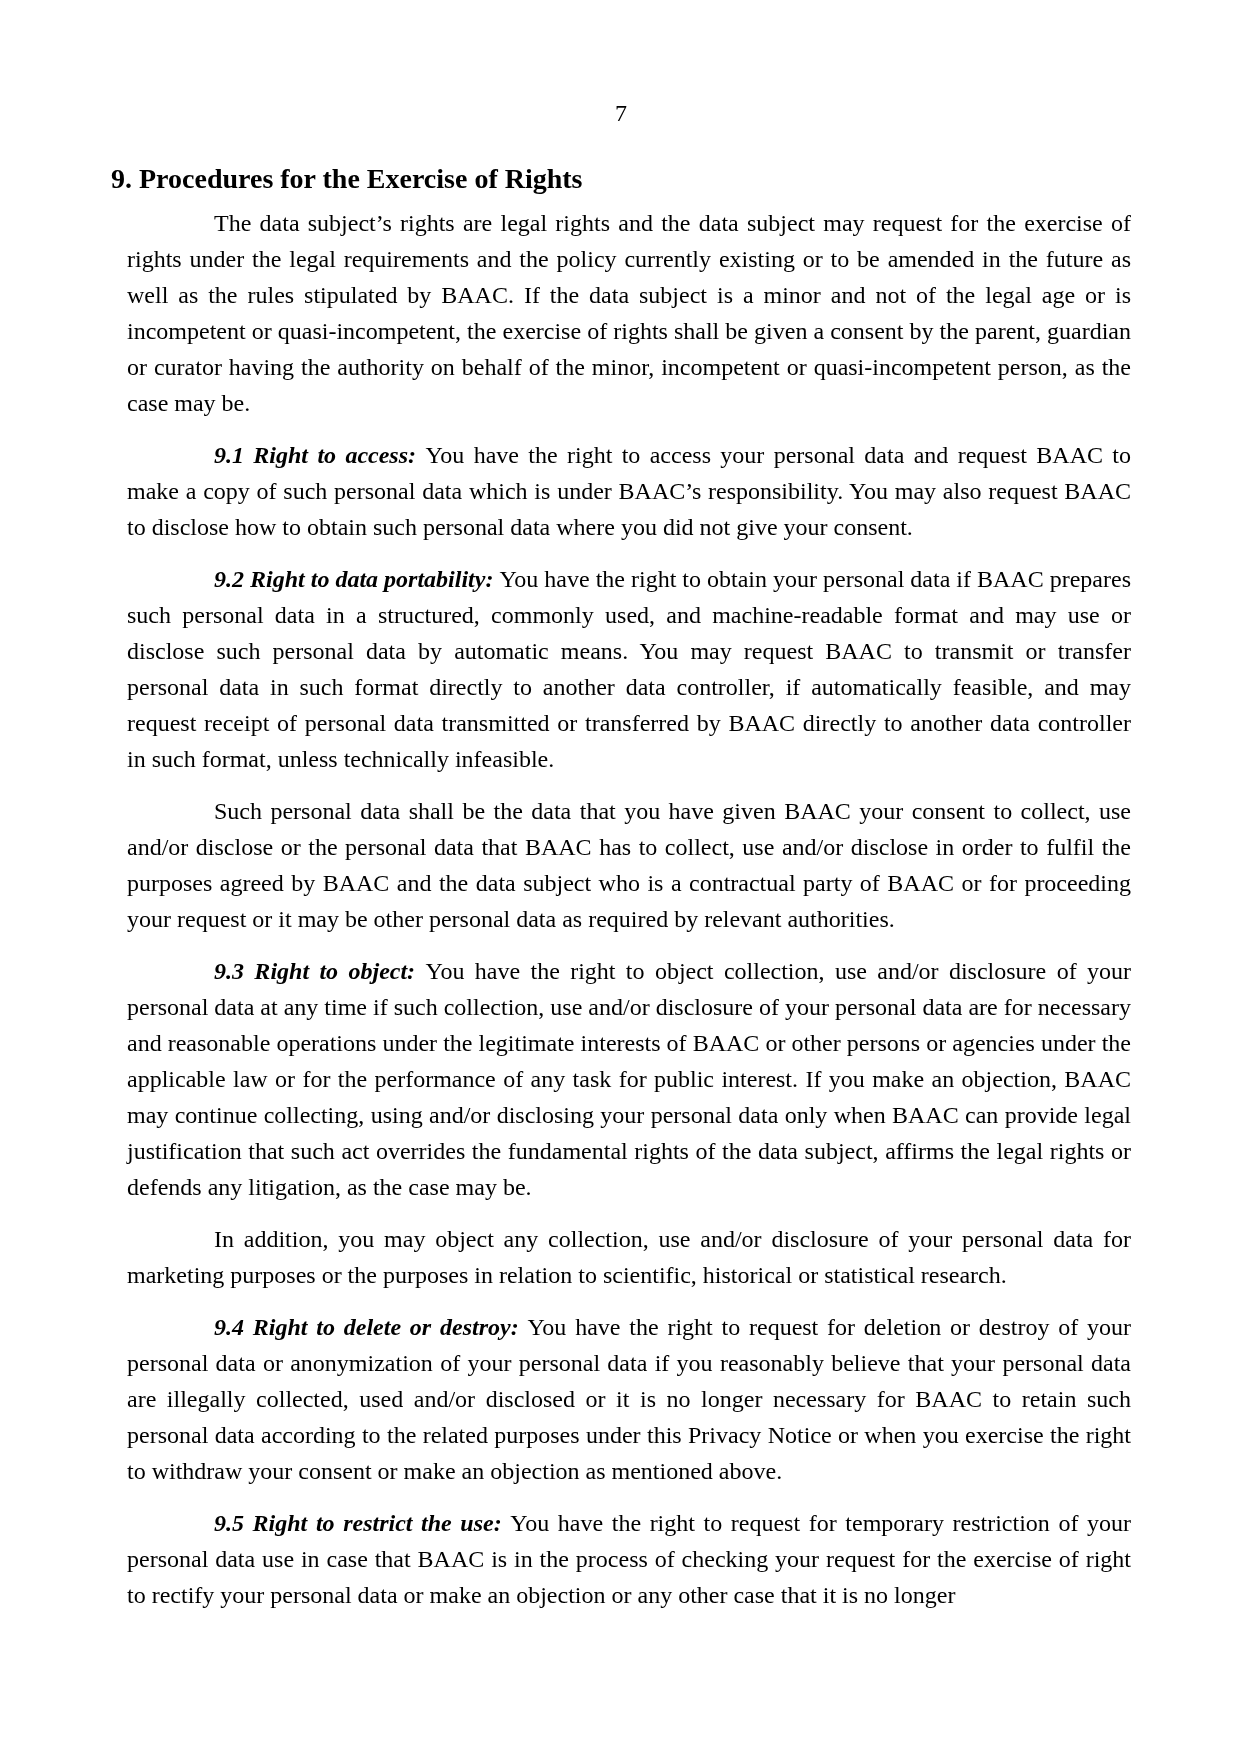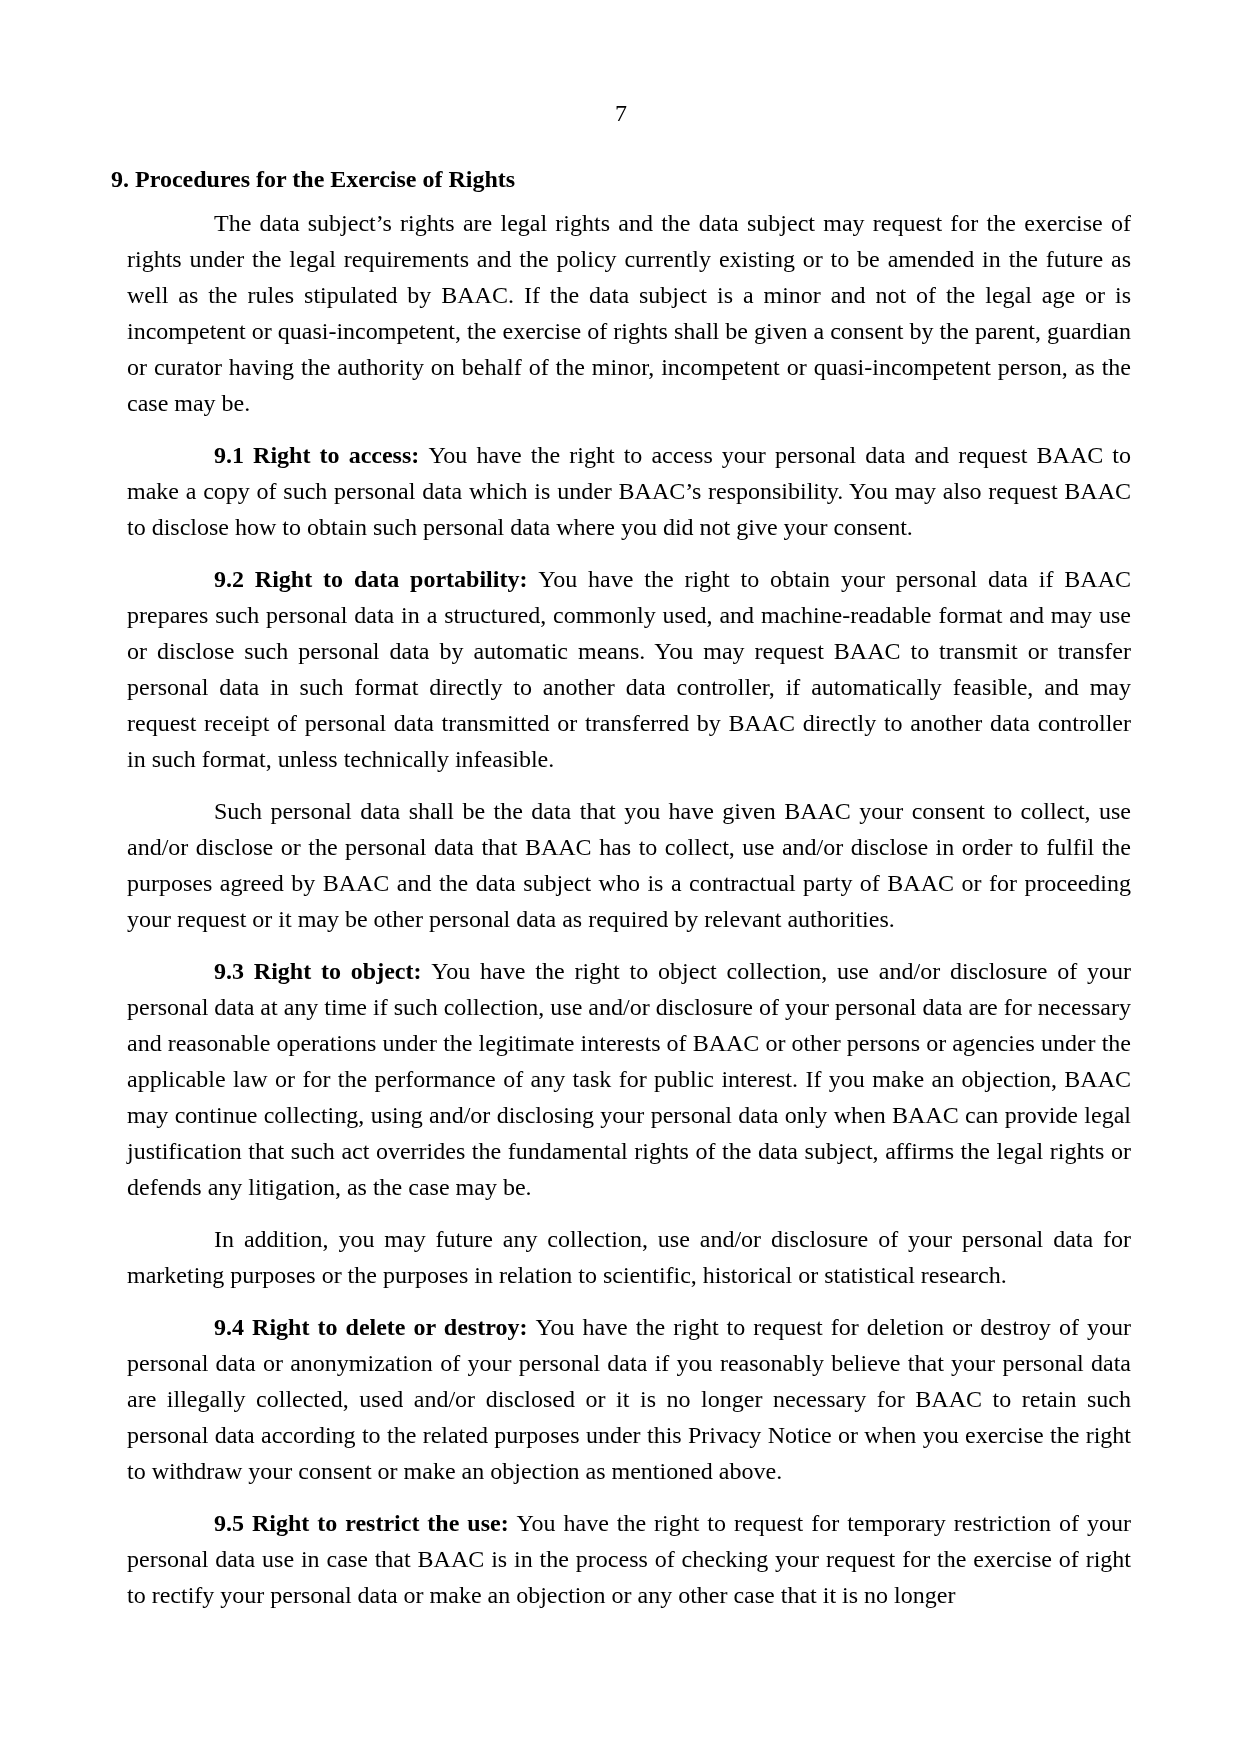--- a/index.html
+++ b/index.html
@@ -25,7 +25,7 @@
     text-align: center;
   }
   .heading {
-    font-size: 24px;
+    font-size: 28px;
     font-weight: bold;
     margin: 30px 0 -8px 0;
   }

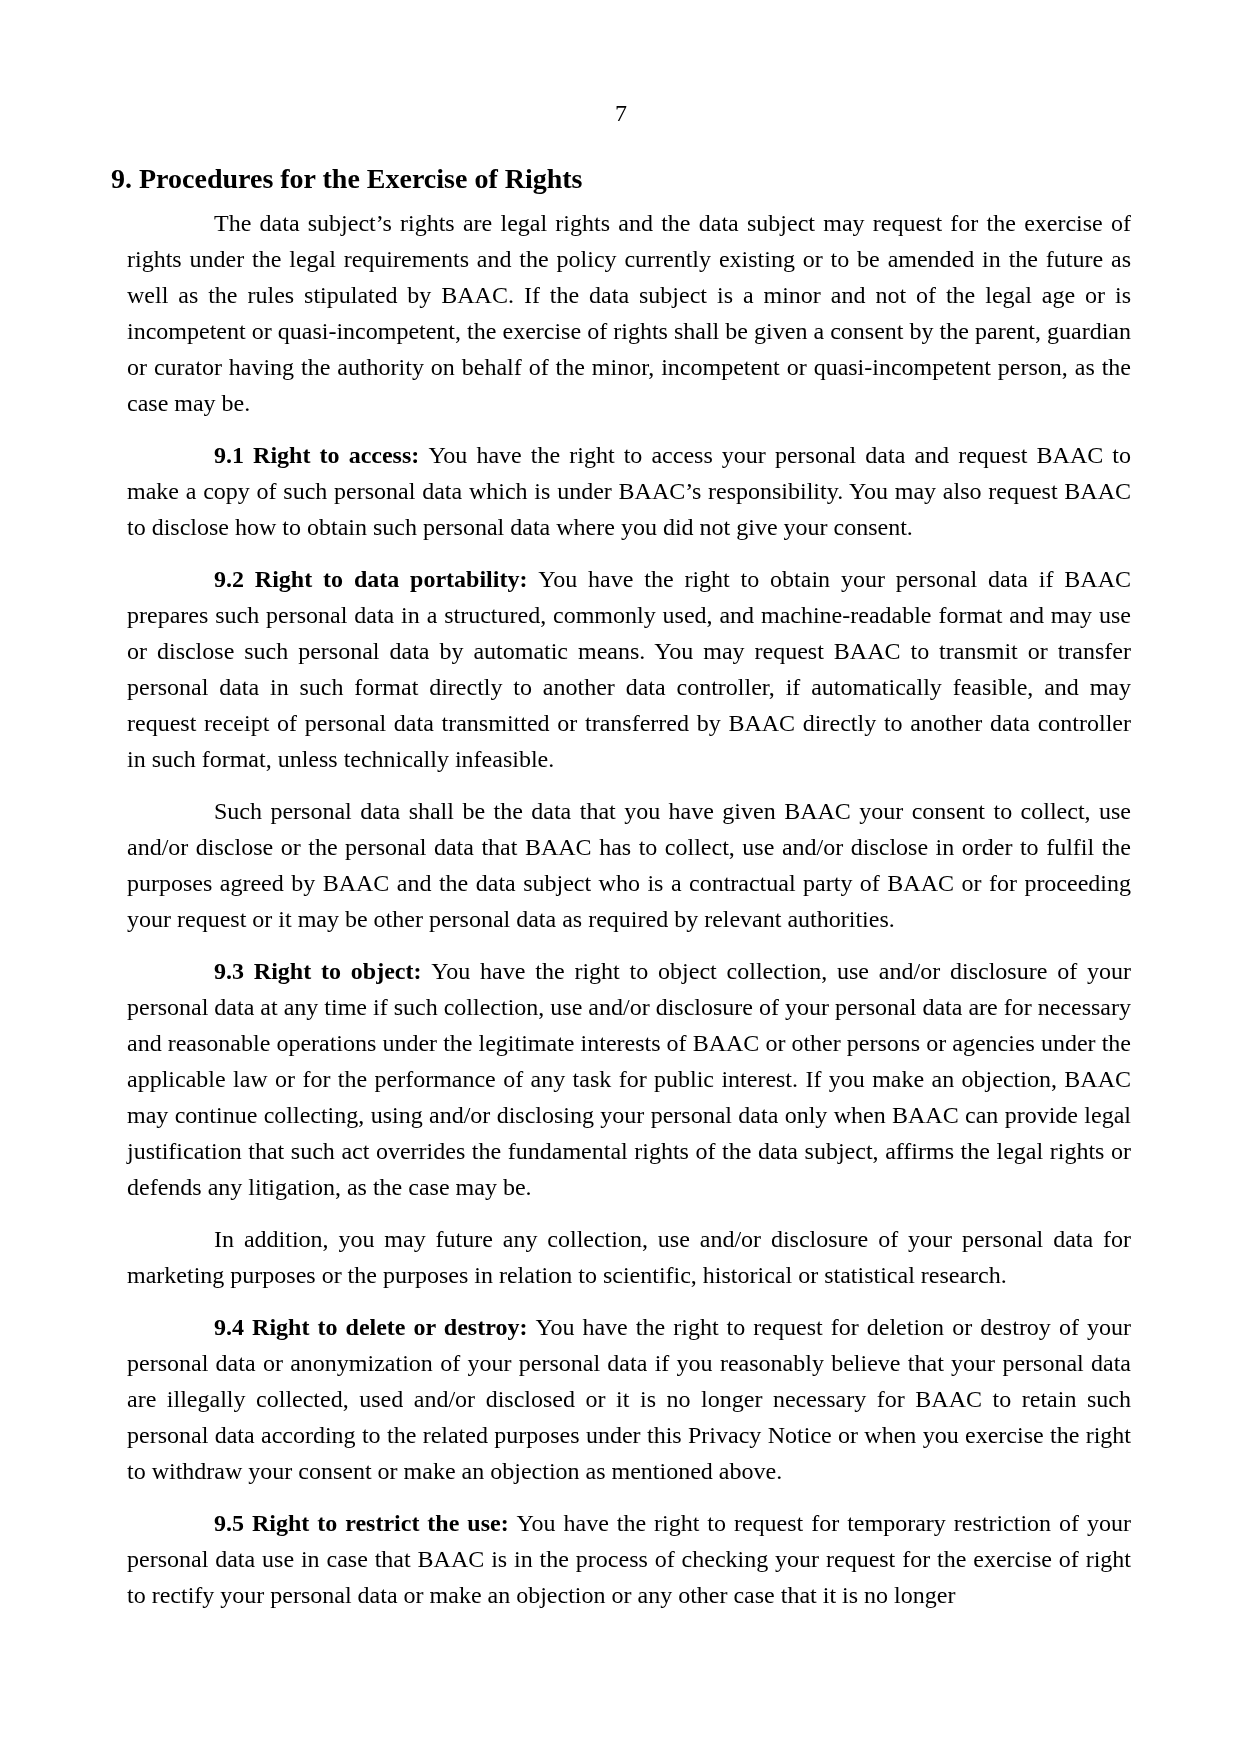--- a/index.html
+++ b/index.html
@@ -36,6 +36,7 @@
   }
   .para strong {
     font-weight: bold;
+    font-style: italic;
   }
 </style>
 </head>

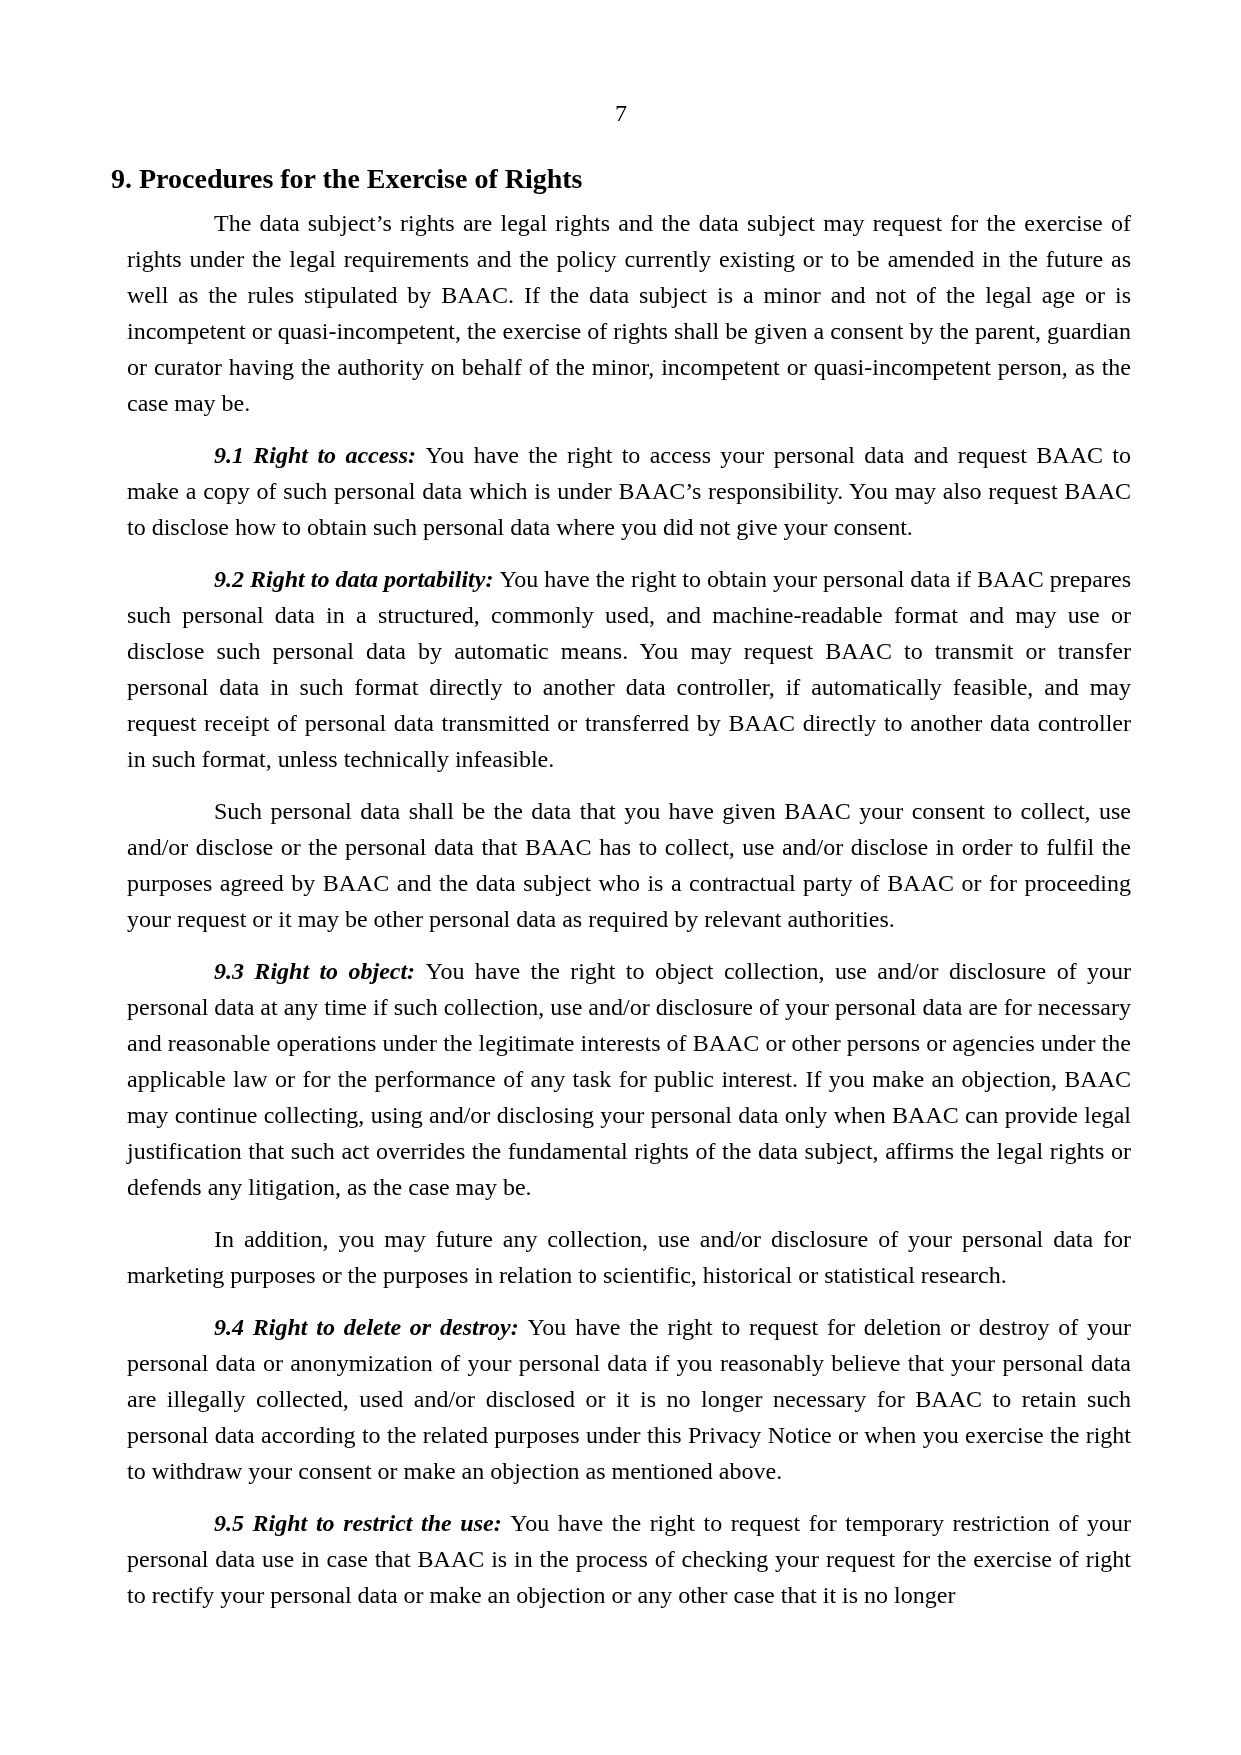--- a/index.html
+++ b/index.html
@@ -51,7 +51,7 @@
       <p class="para"><strong>9.2 Right to data portability: </strong>You have the right to obtain your personal data if BAAC prepares such personal data in a structured, commonly used, and machine-readable format and may use or disclose such personal data by automatic means. You may request BAAC to transmit or transfer personal data in such format directly to another data controller, if automatically feasible, and may request receipt of personal data transmitted or transferred by BAAC directly to another data controller in such format, unless technically infeasible.</p>
       <p class="para">Such personal data shall be the data that you have given BAAC your consent to collect, use and/or disclose or the personal data that BAAC has to collect, use and/or disclose in order to fulfil the purposes agreed by BAAC and the data subject who is a contractual party of BAAC or for proceeding your request or it may be other personal data as required by relevant authorities.</p>
       <p class="para"><strong>9.3 Right to object: </strong>You have the right to object collection, use and/or disclosure of your personal data at any time if such collection, use and/or disclosure of your personal data are for necessary and reasonable operations under the legitimate interests of BAAC or other persons or agencies under the applicable law or for the performance of any task for public interest. If you make an objection, BAAC may continue collecting, using and/or disclosing your personal data only when BAAC can provide legal justification that such act overrides the fundamental rights of the data subject, affirms the legal rights or defends any litigation, as the case may be.</p>
-      <p class="para">In addition, you may future any collection, use and/or disclosure of your personal data for marketing purposes or the purposes in relation to scientific, historical or statistical research.</p>
+      <p class="para">In addition, you may object any collection, use and/or disclosure of your personal data for marketing purposes or the purposes in relation to scientific, historical or statistical research.</p>
       <p class="para"><strong>9.4 Right to delete or destroy: </strong>You have the right to request for deletion or destroy of your personal data or anonymization of your personal data if you reasonably believe that your personal data are illegally collected, used and/or disclosed or it is no longer necessary for BAAC to retain such personal data according to the related purposes under this Privacy Notice or when you exercise the right to withdraw your consent or make an objection as mentioned above.</p>
       <p class="para"><strong>9.5 Right to restrict the use: </strong>You have the right to request for temporary restriction of your personal data use in case that BAAC is in the process of checking your request for the exercise of right to rectify your personal data or make an objection or any other case that it is no longer</p>
     </div>

